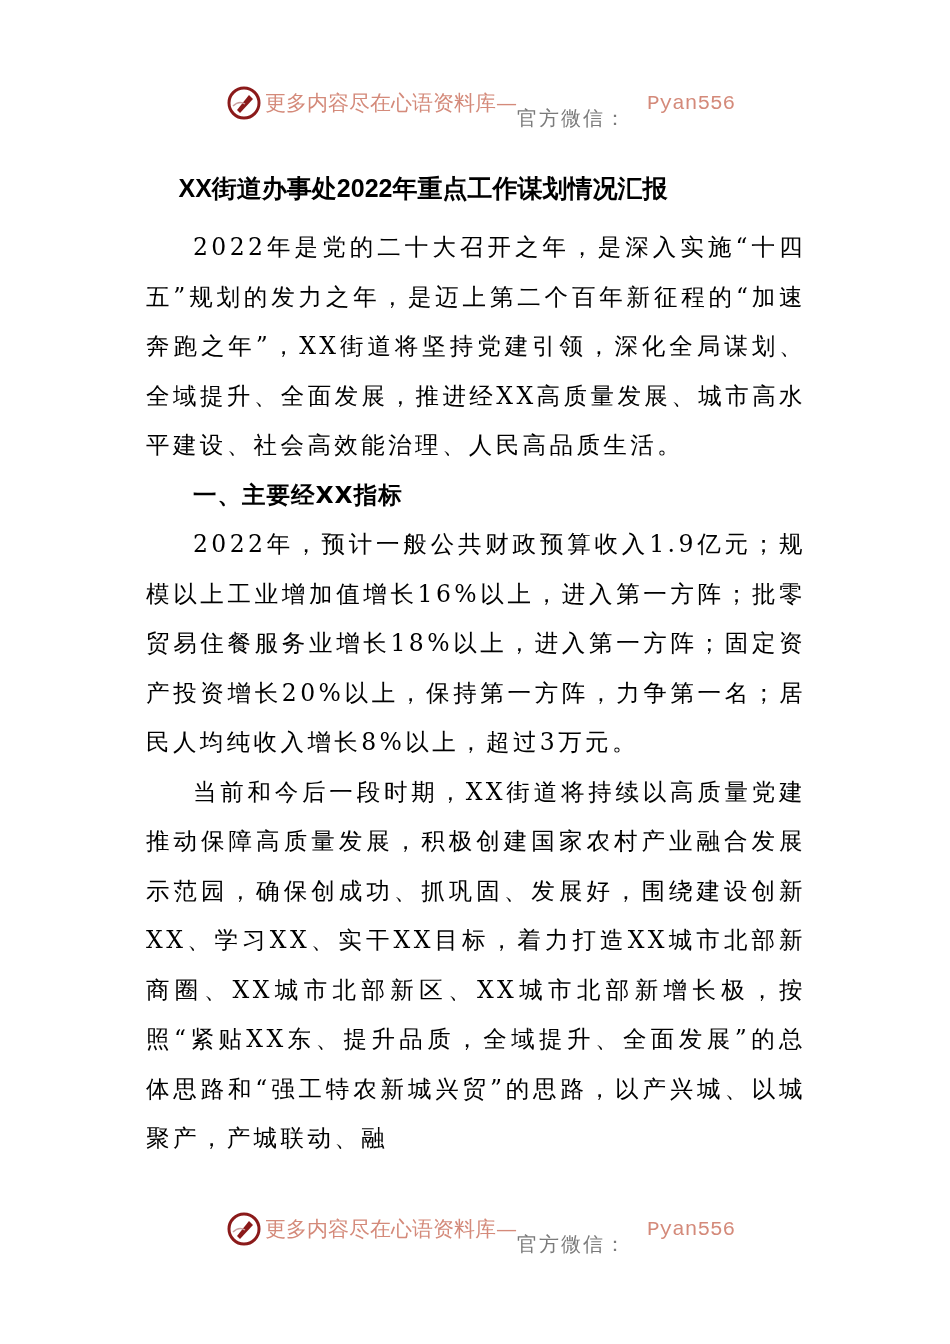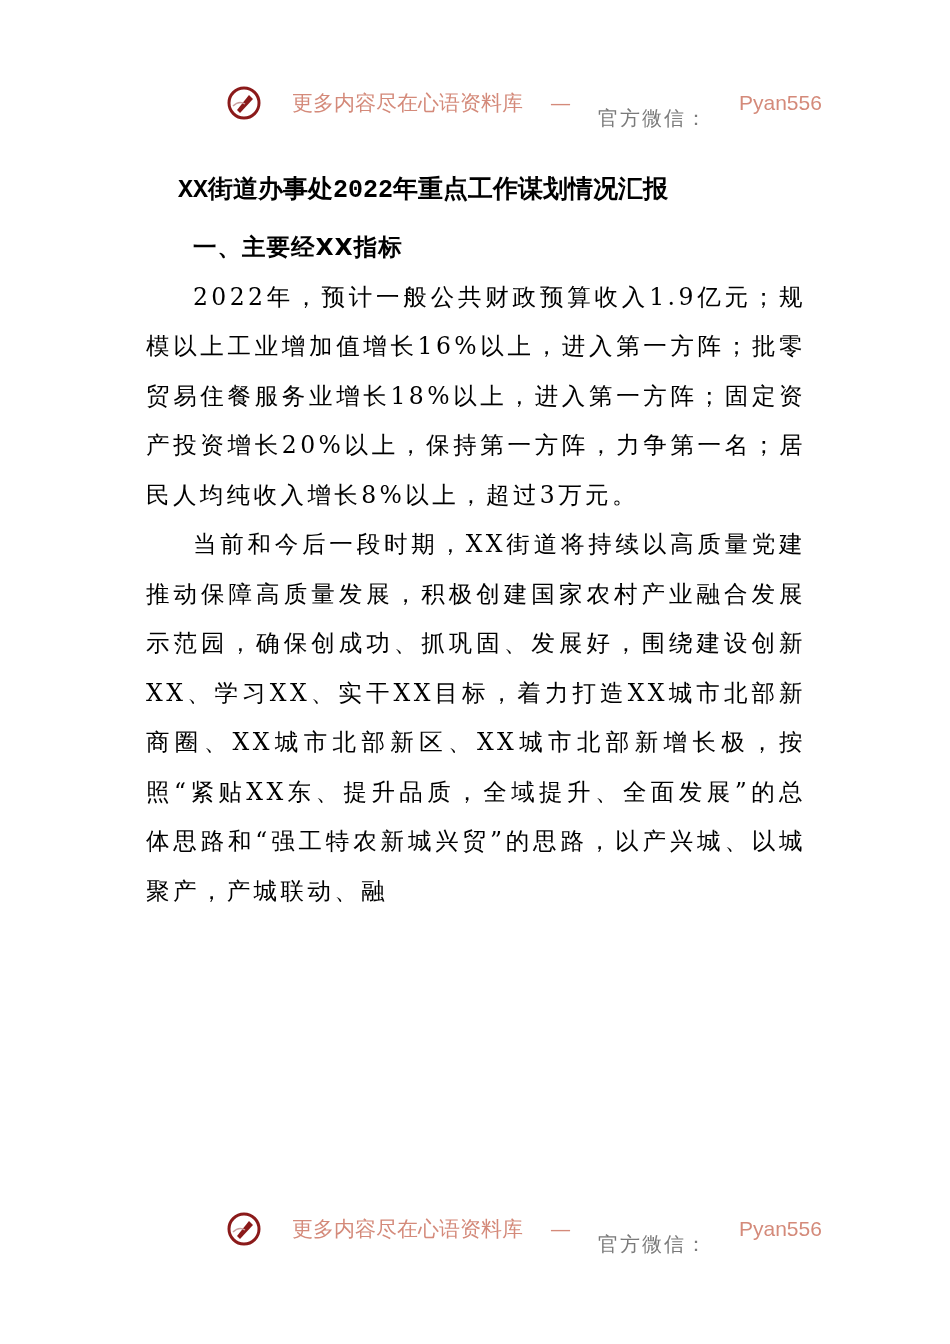--- a/index.html
+++ b/index.html
@@ -4,7 +4,7 @@
   <style>
     html, body { margin: 0; padding: 0; background: #ffffff; }
     body { width: 950px; height: 1344px; position: relative; overflow: hidden; font-family: "DejaVu Serif", "Liberation Serif", serif; color: #000; }
-    .banner { position: absolute; left: 227px; height: 40px; display: flex; align-items: center; white-space: nowrap; gap: 27px; }
+    .banner { position: absolute; left: 227px; height: 40px; display: flex; align-items: center; white-space: nowrap; }
     .banner.top { top: 83px; }
     .banner.bottom { top: 1209px; }
     .banner .logo { width: 34px; height: 34px; margin-right: 4px; }

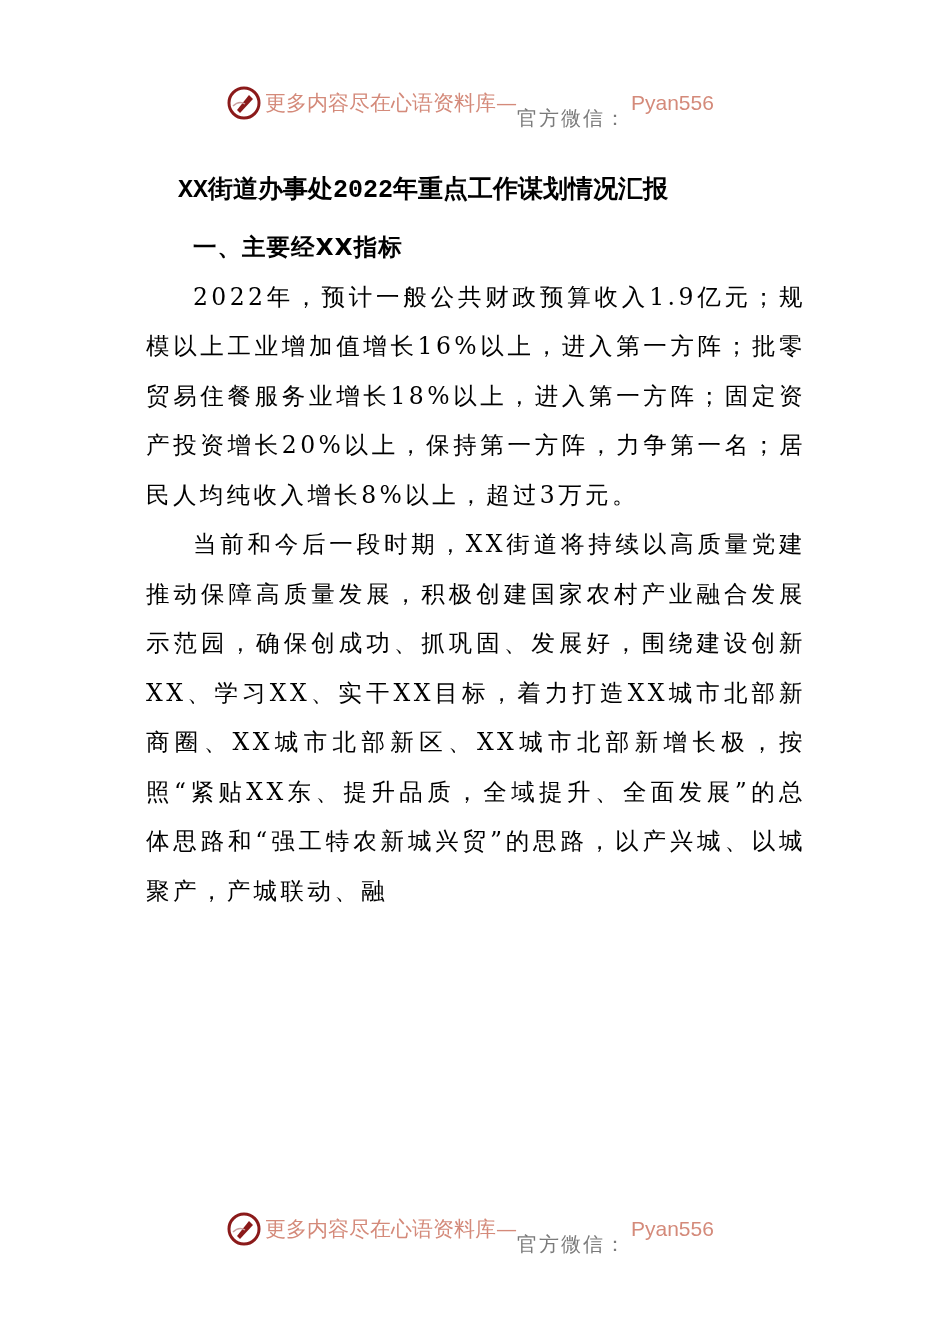--- a/index.html
+++ b/index.html
@@ -11,7 +11,7 @@
     .banner .b-main { color: #d48a7a; font-size: 21px; font-family: "DejaVu Serif", serif; letter-spacing: 0px; }
     .banner .b-dash { color: #d48a7a; font-size: 21px; }
     .banner .b-label { color: #7a7a7a; font-size: 20px; font-family: "DejaVu Serif", serif; letter-spacing: 2px; margin-top: 31px; }
-    .banner .b-id { color: #d48a7a; font-size: 21px; font-family: Liberation Sans, sans-serif; margin-left: 4px; }
+    .banner .b-id { color: #d48a7a; font-size: 21px; font-family: Liberation Mono, monospace; margin-left: 20px; }
     .title { position: absolute; top: 172px; left: 0; width: 846px; text-align: center; font-size: 25px; font-weight: bold; font-family: Liberation Mono, monospace; letter-spacing: 0px; }
     .content { position: absolute; left: 146px; top: 223px; width: 660px; }
     .para { font-size: 23.5px; line-height: 49.5px; text-align: justify; text-indent: 2em; letter-spacing: 3.4px; margin: 0; font-family: "DejaVu Serif", serif; }

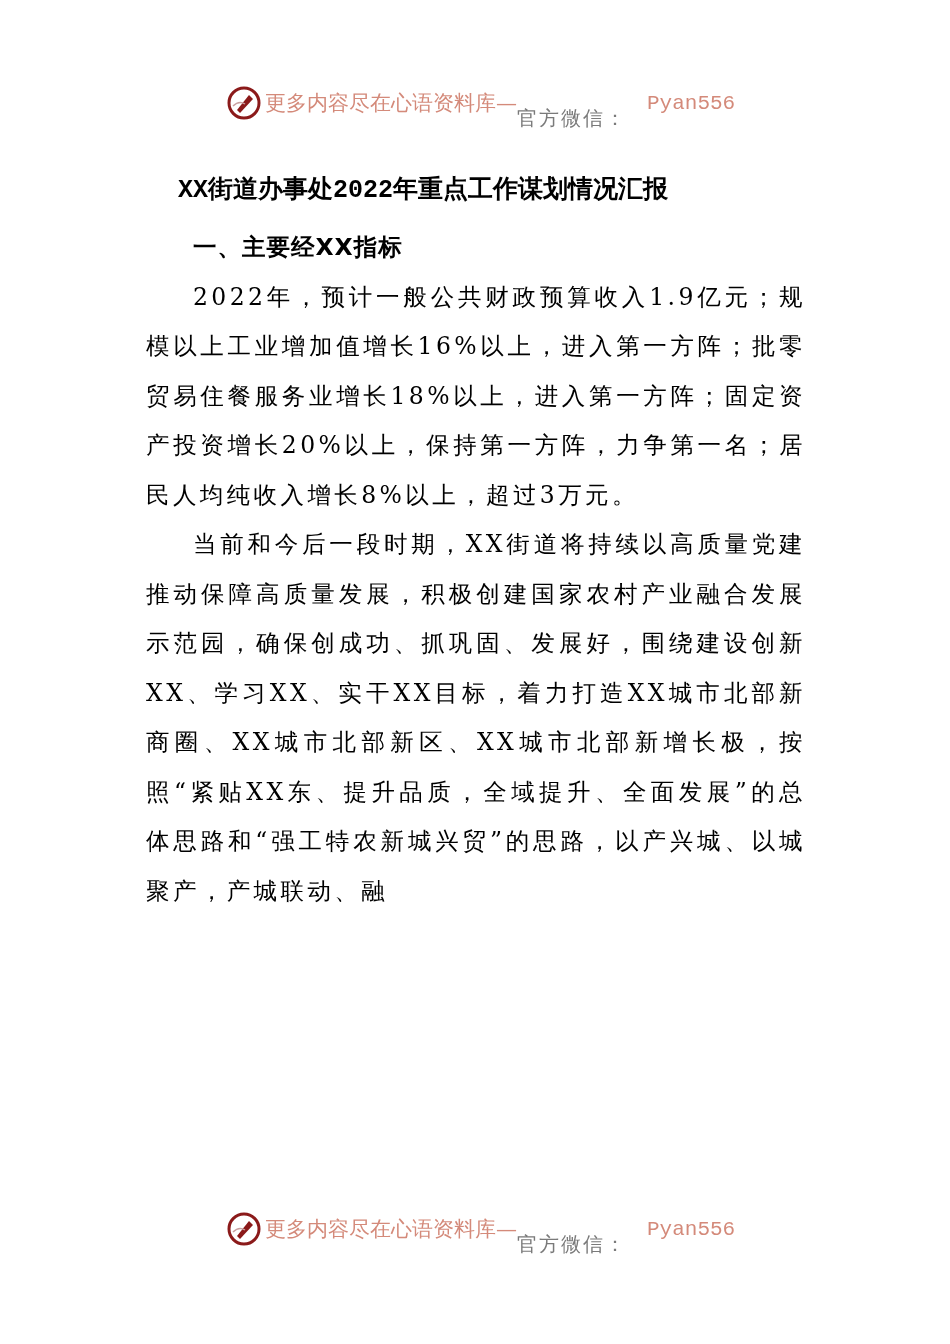--- a/index.html
+++ b/index.html
@@ -12,7 +12,7 @@
     .banner .b-dash { color: #d48a7a; font-size: 21px; }
     .banner .b-label { color: #7a7a7a; font-size: 20px; font-family: "DejaVu Serif", serif; letter-spacing: 2px; margin-top: 31px; }
     .banner .b-id { color: #d48a7a; font-size: 21px; font-family: Liberation Mono, monospace; margin-left: 20px; }
-    .title { position: absolute; top: 172px; left: 0; width: 846px; text-align: center; font-size: 25px; font-weight: bold; font-family: Liberation Mono, monospace; letter-spacing: 0px; }
+    .title { position: absolute; top: 172px; left: 0; width: 846px; text-align: center; font-size: 25px; font-weight: bold; font-family: Liberation Sans, sans-serif; letter-spacing: 0px; }
     .content { position: absolute; left: 146px; top: 223px; width: 660px; }
     .para { font-size: 23.5px; line-height: 49.5px; text-align: justify; text-indent: 2em; letter-spacing: 3.4px; margin: 0; font-family: "DejaVu Serif", serif; }
     .heading { font-size: 23.5px; line-height: 49.5px; font-weight: bold; font-family: "DejaVu Sans", sans-serif; text-indent: 2em; margin: 0; letter-spacing: 1px; }

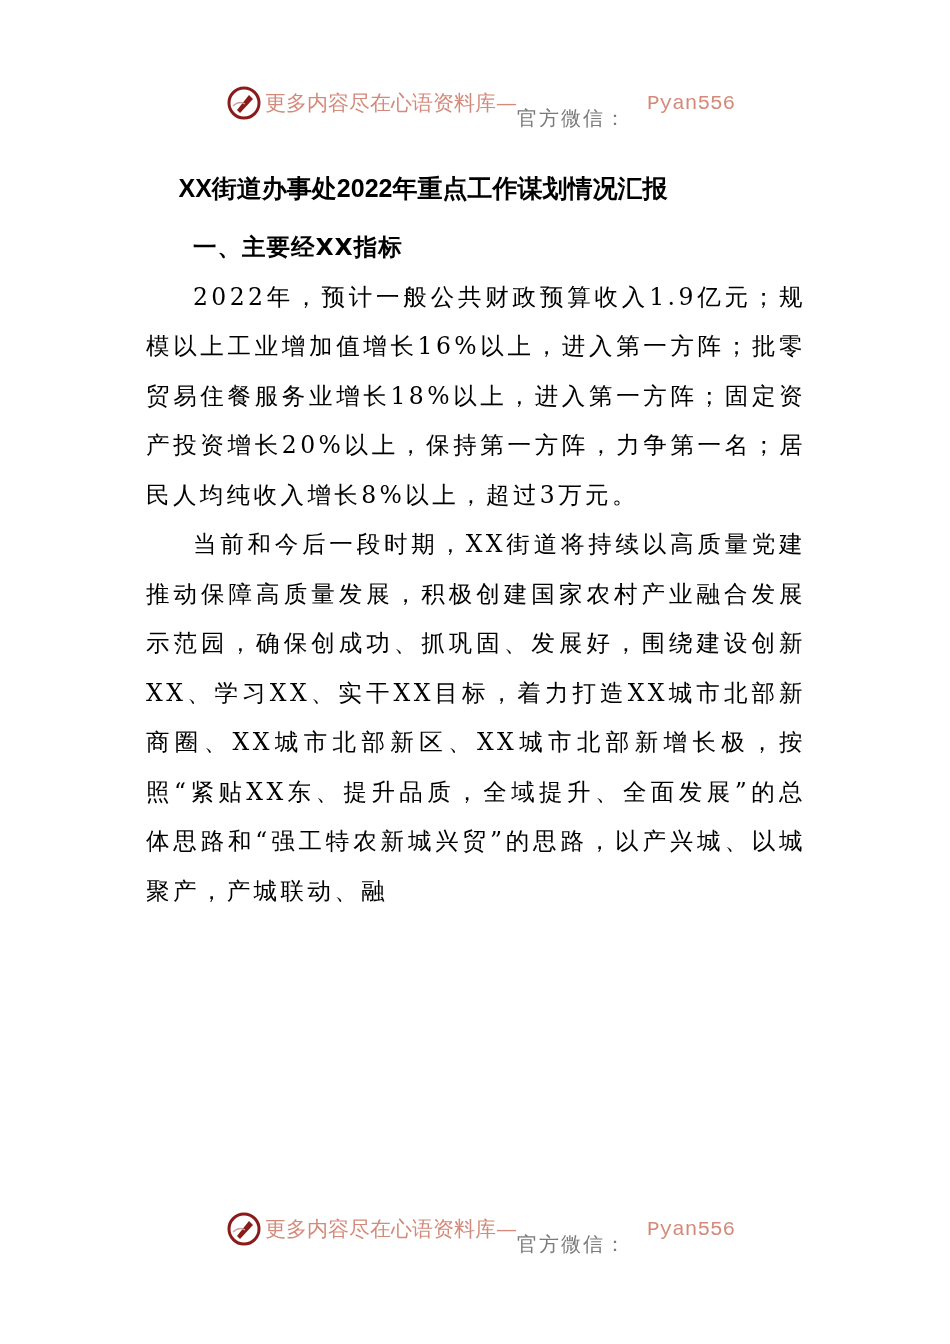--- a/index.html
+++ b/index.html
@@ -35,6 +35,7 @@
 <div class="title">XX街道办事处2022年重点工作谋划情况汇报</div>
 
 <div class="content">
+  <p class="para">2022年是党的二十大召开之年，是深入实施“十四五”规划的发力之年，是迈上第二个百年新征程的“加速奔跑之年”，XX街道将坚持党建引领，深化全局谋划、全域提升、全面发展，推进经XX高质量发展、城市高水平建设、社会高效能治理、人民高品质生活。</p>
   <p class="heading">一、主要经XX指标</p>
   <p class="para">2022年，预计一般公共财政预算收入1.9亿元；规模以上工业增加值增长16%以上，进入第一方阵；批零贸易住餐服务业增长18%以上，进入第一方阵；固定资产投资增长20%以上，保持第一方阵，力争第一名；居民人均纯收入增长8%以上，超过3万元。</p>
   <p class="para">当前和今后一段时期，XX街道将持续以高质量党建推动保障高质量发展，积极创建国家农村产业融合发展示范园，确保创成功、抓巩固、发展好，围绕建设创新XX、学习XX、实干XX目标，着力打造XX城市北部新商圈、XX城市北部新区、XX城市北部新增长极，按照“紧贴XX东、提升品质，全域提升、全面发展”的总体思路和“强工特农新城兴贸”的思路，以产兴城、以城聚产，产城联动、融</p>

